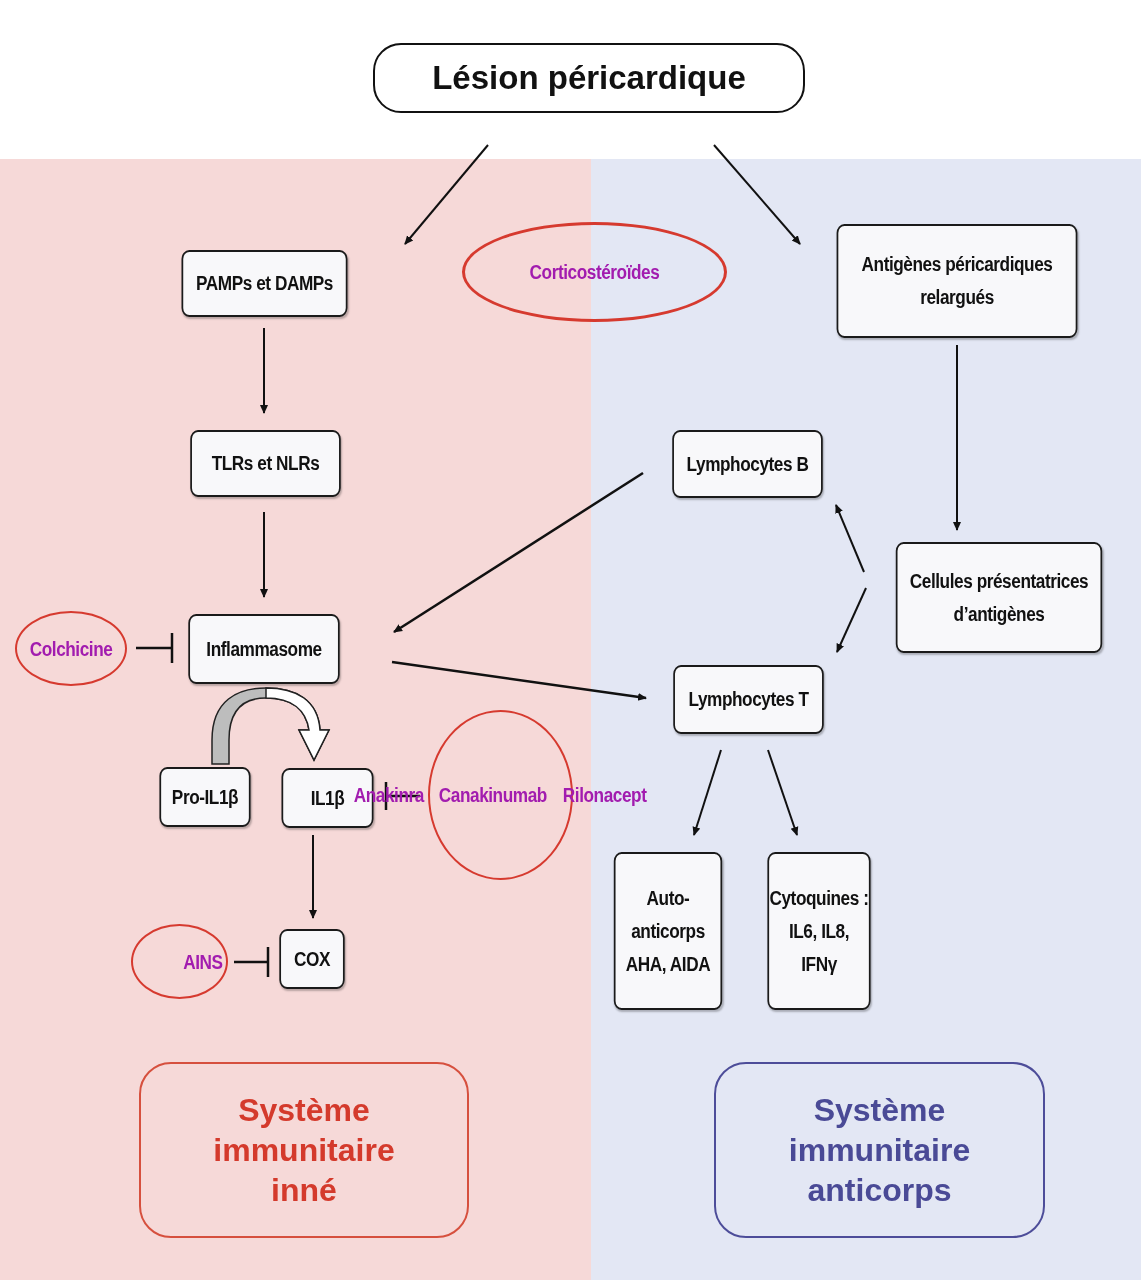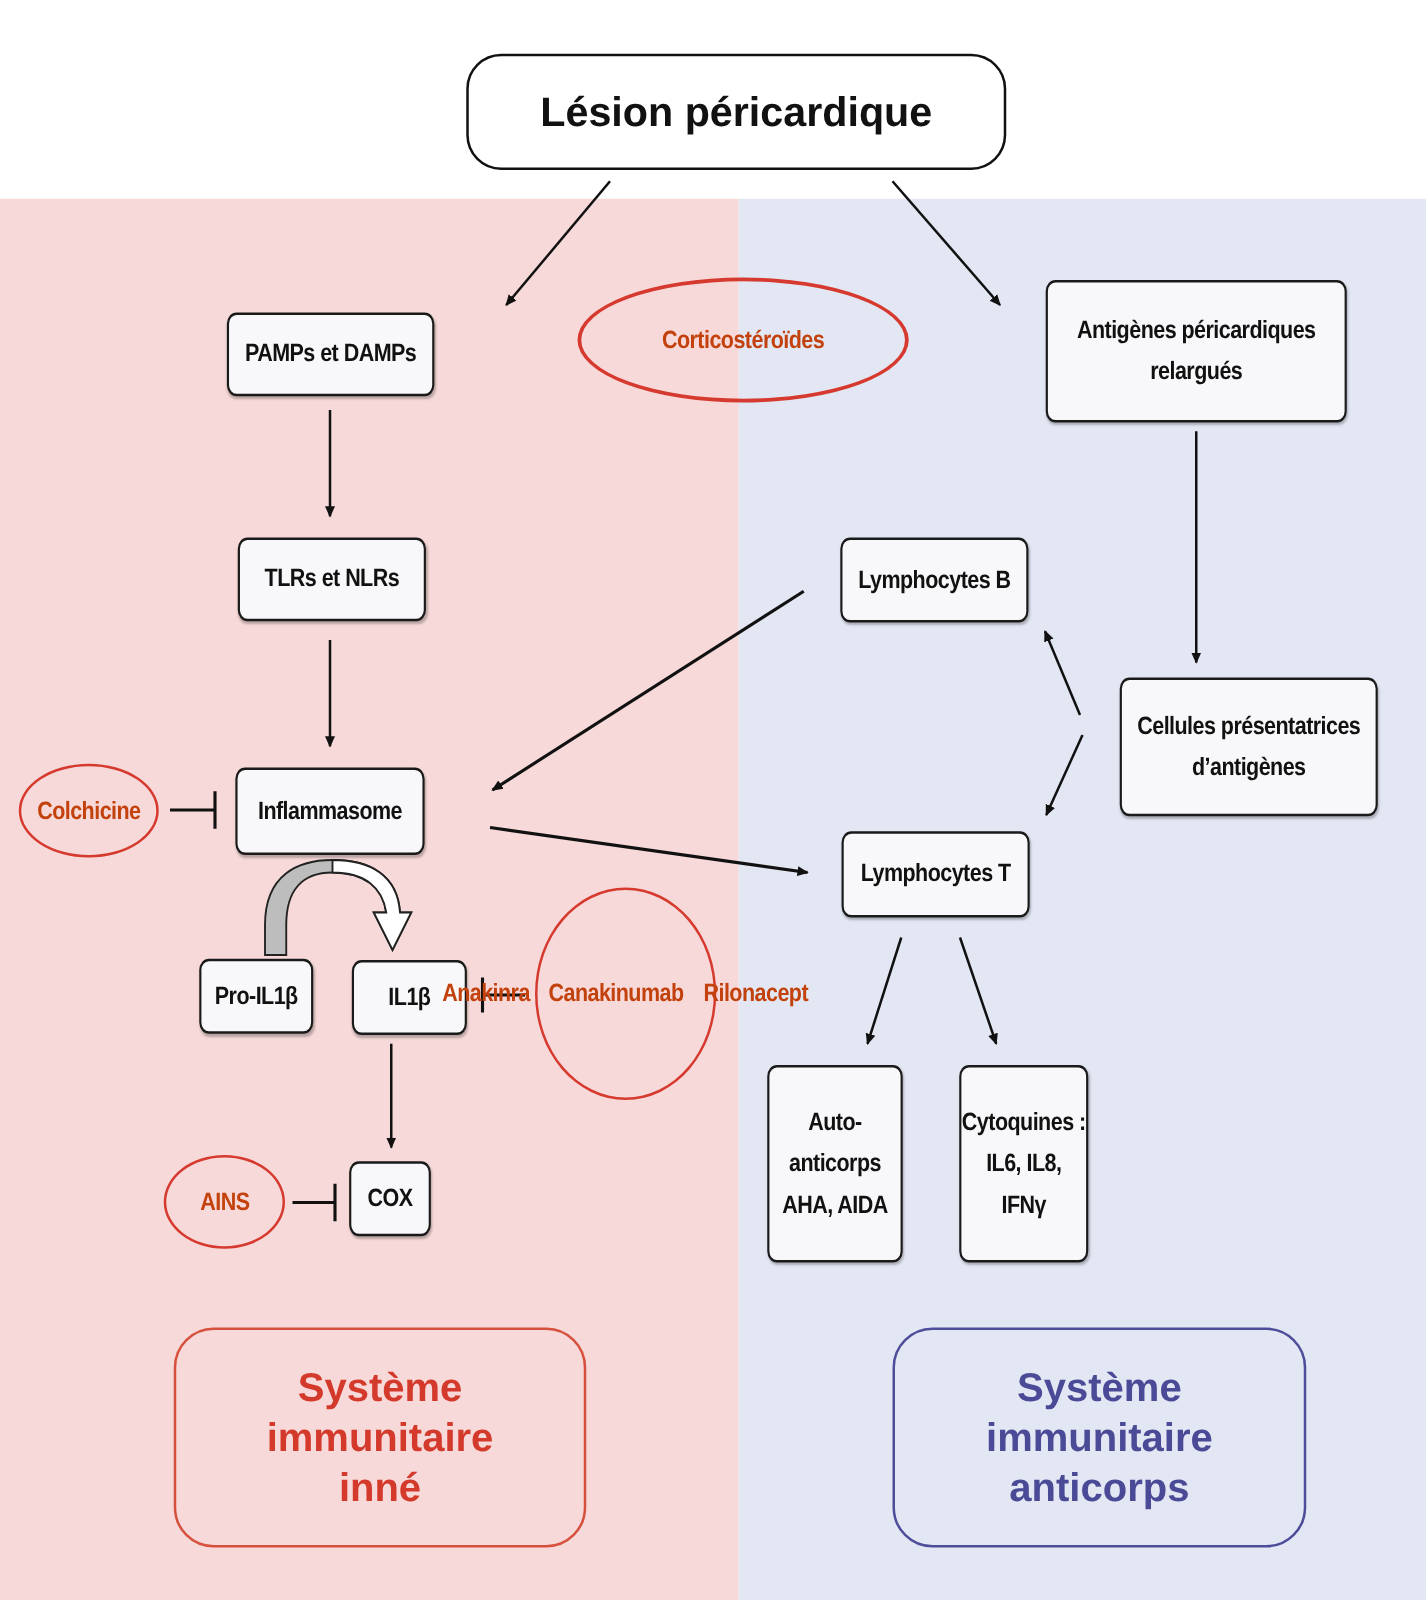--- a/index.html
+++ b/index.html
@@ -29,7 +29,7 @@
   }
   .drug .txt { transform: scaleX(0.86); display: block; }
   .title-node {
-    position: absolute; left: 373px; top: 43px; width: 432px; height: 93px; box-sizing: border-box;
+    position: absolute; left: 373px; top: 43px; width: 432px; height: 70px; box-sizing: border-box;
     border: 2.5px solid #111; border-radius: 28px; background: #fff;
     display: flex; align-items: center; justify-content: center;
     font-weight: bold; font-size: 33px; color: #111;

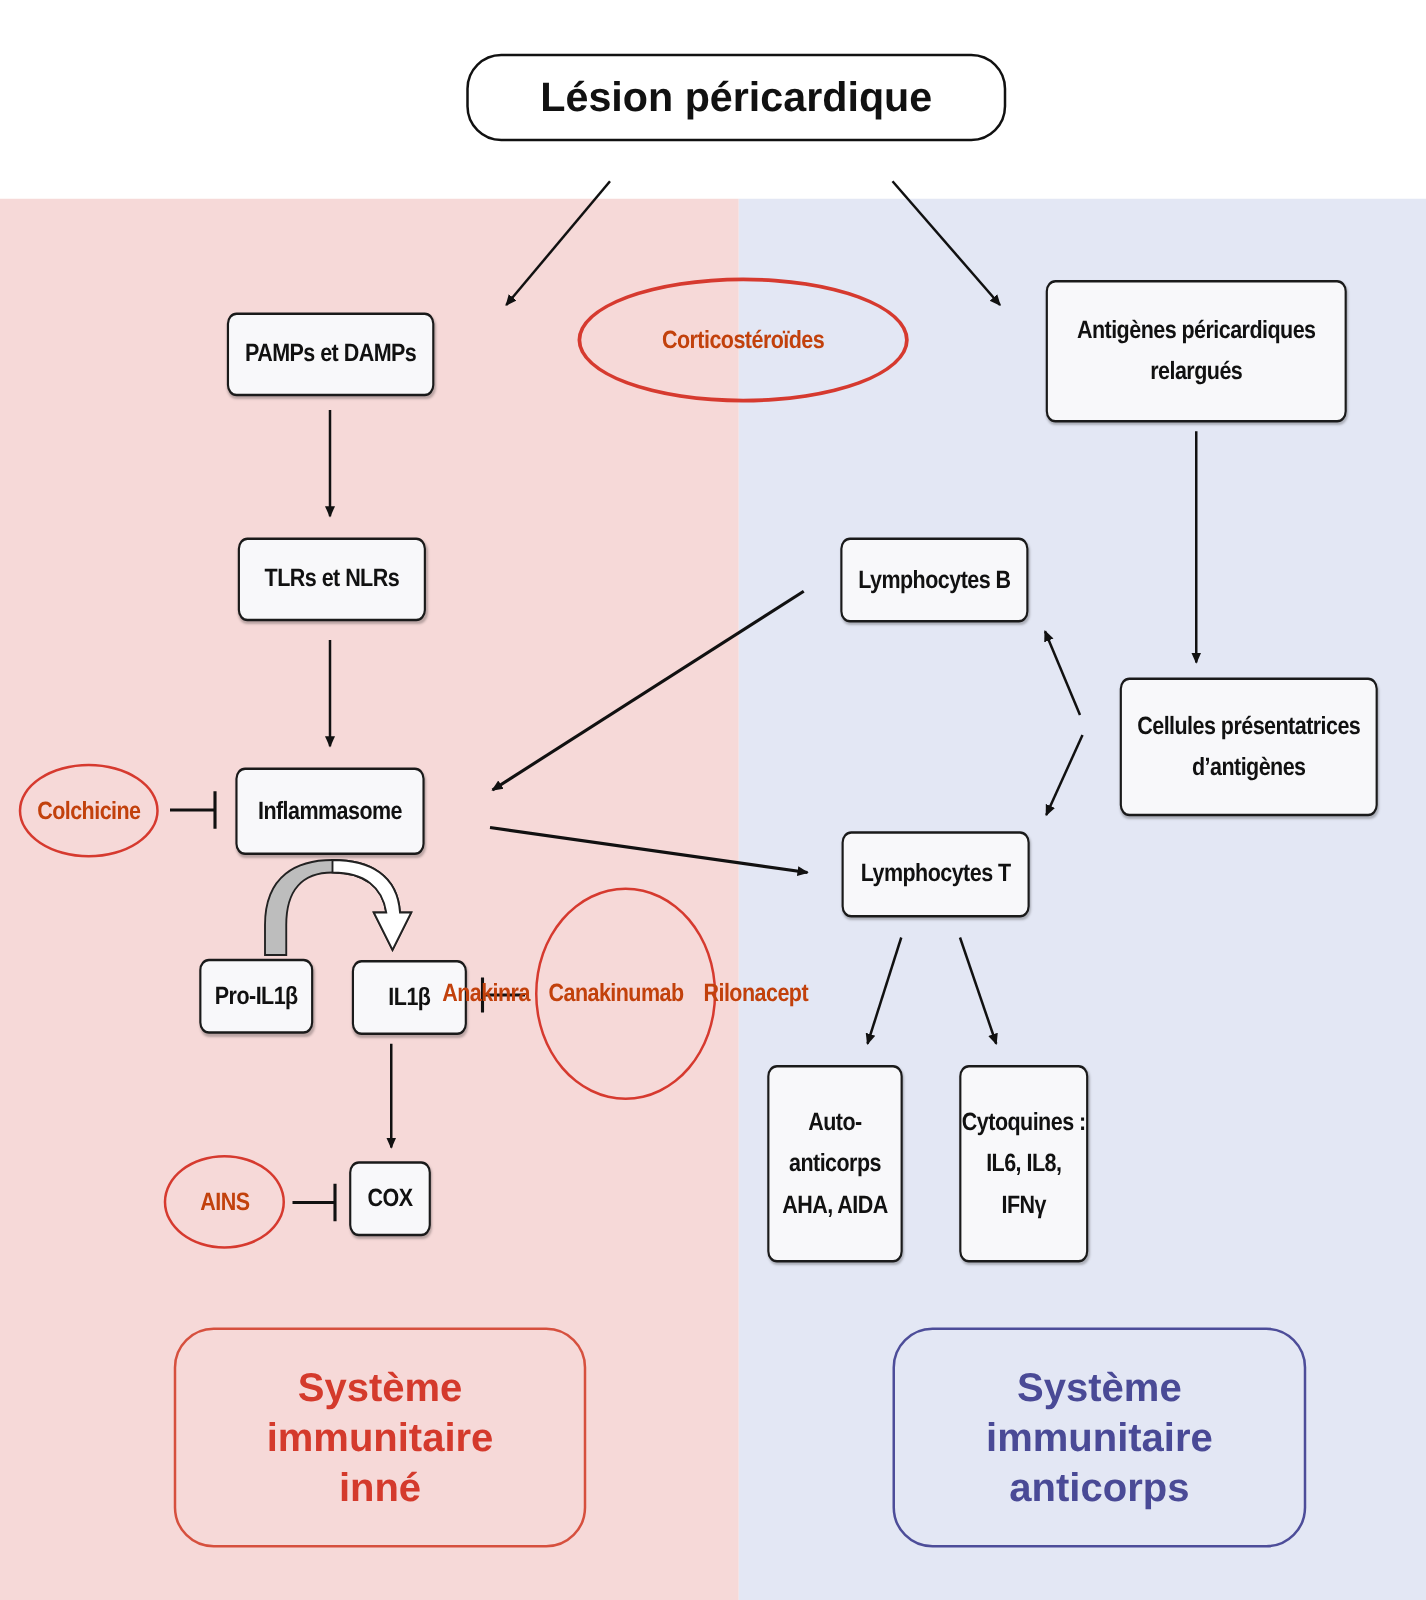--- a/index.html
+++ b/index.html
@@ -25,7 +25,7 @@
     position: absolute; box-sizing: border-box;
     border: 3px solid #d63a2f; border-radius: 50%;
     display: flex; align-items: center; justify-content: center; text-align: center;
-    color: #c2410c; font-weight: bold; font-size: 20px; line-height: 34px; letter-spacing: -0.5px;
+    color: #a21caf; font-weight: bold; font-size: 20px; line-height: 34px; letter-spacing: -0.5px;
   }
   .drug .txt { transform: scaleX(0.86); display: block; }
   .title-node {

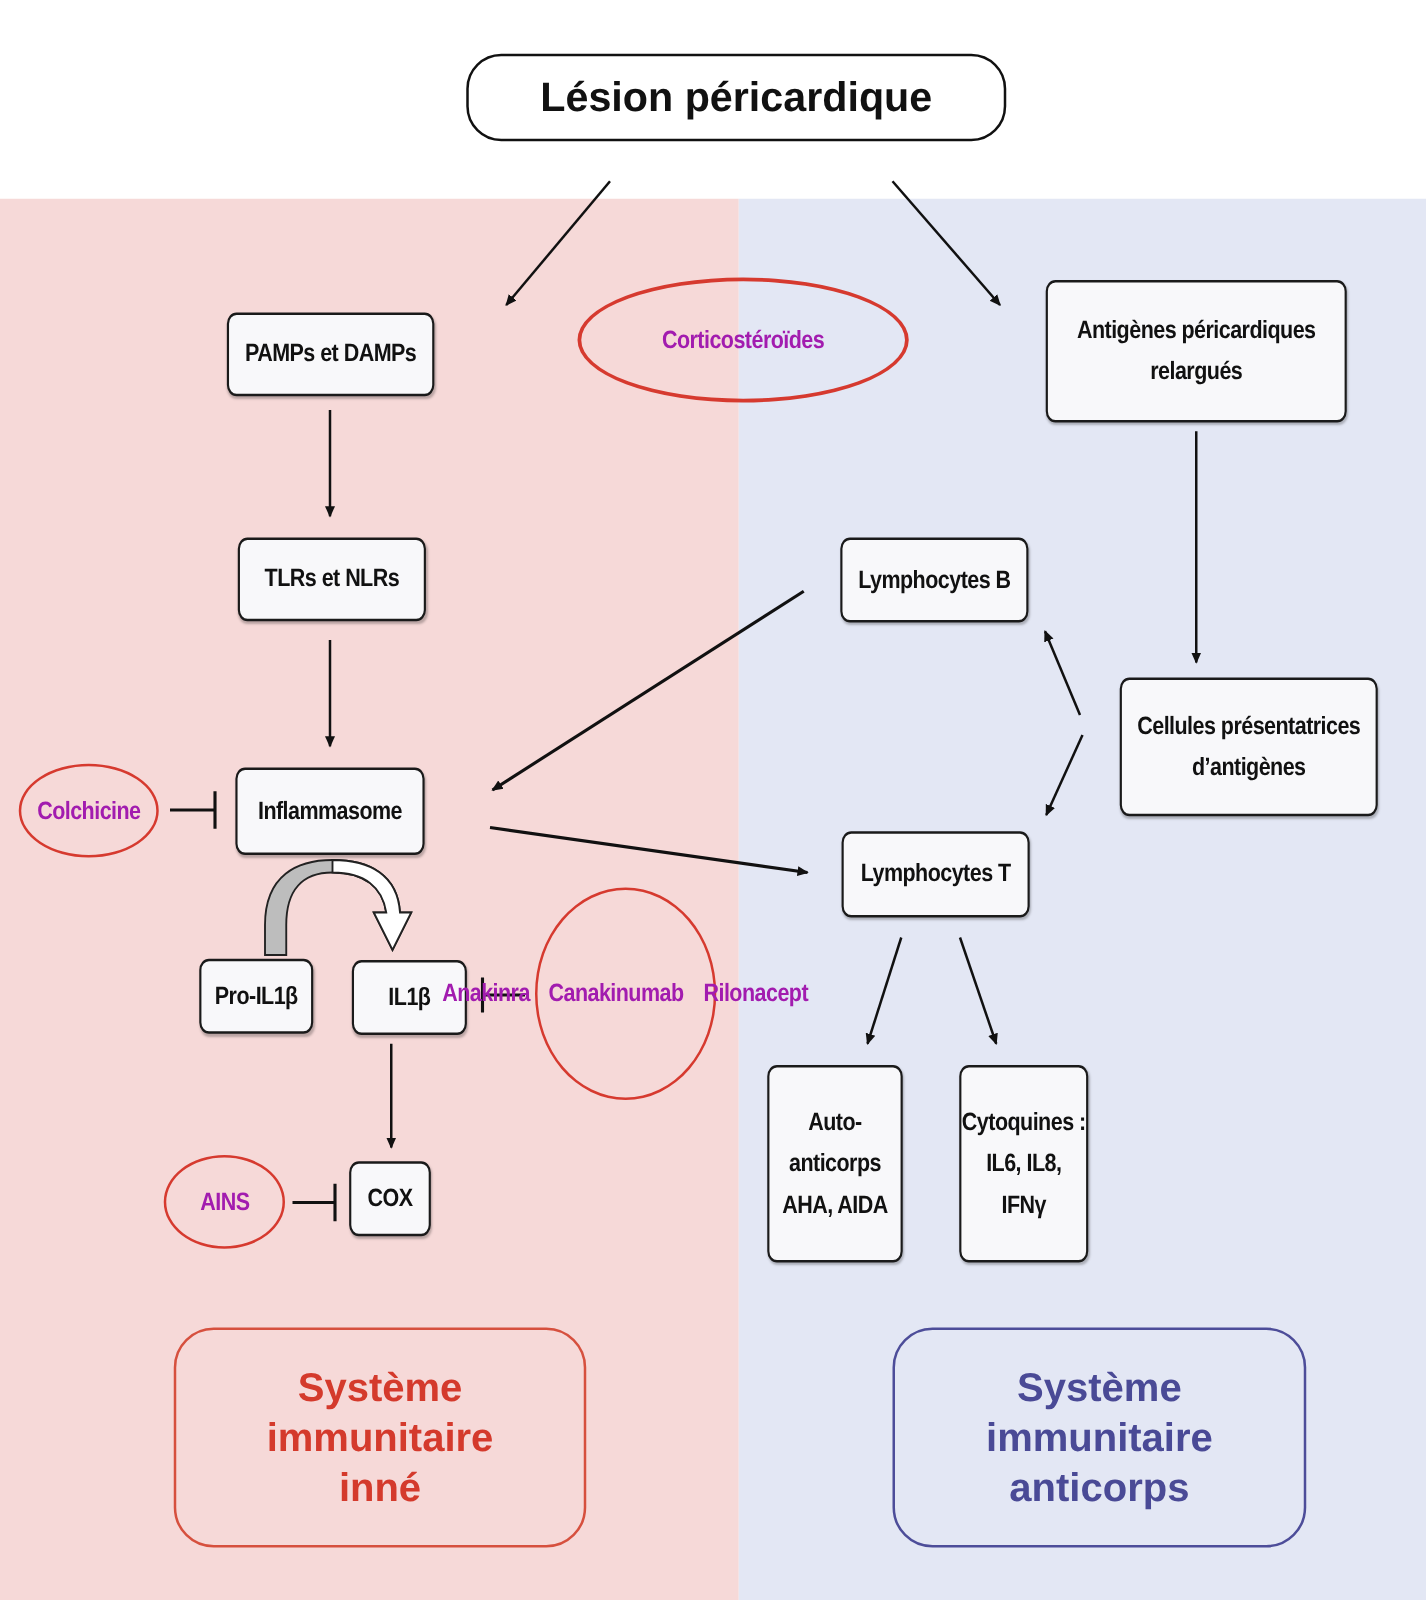--- a/index.html
+++ b/index.html
@@ -122,7 +122,7 @@
   <span class="txt">Canakinumab</span>
   <span class="txt">Rilonacept</span>
 </div>
-<div class="drug" style="left:131px; top:924px; width:97px; height:75px; border-width:2.5px;">
+<div class="drug" style="left:131px; top:924px; width:97px; height:75px; border-width:2.5px;justify-content:flex-end;">
   <span class="txt">AINS</span>
 </div>
 

